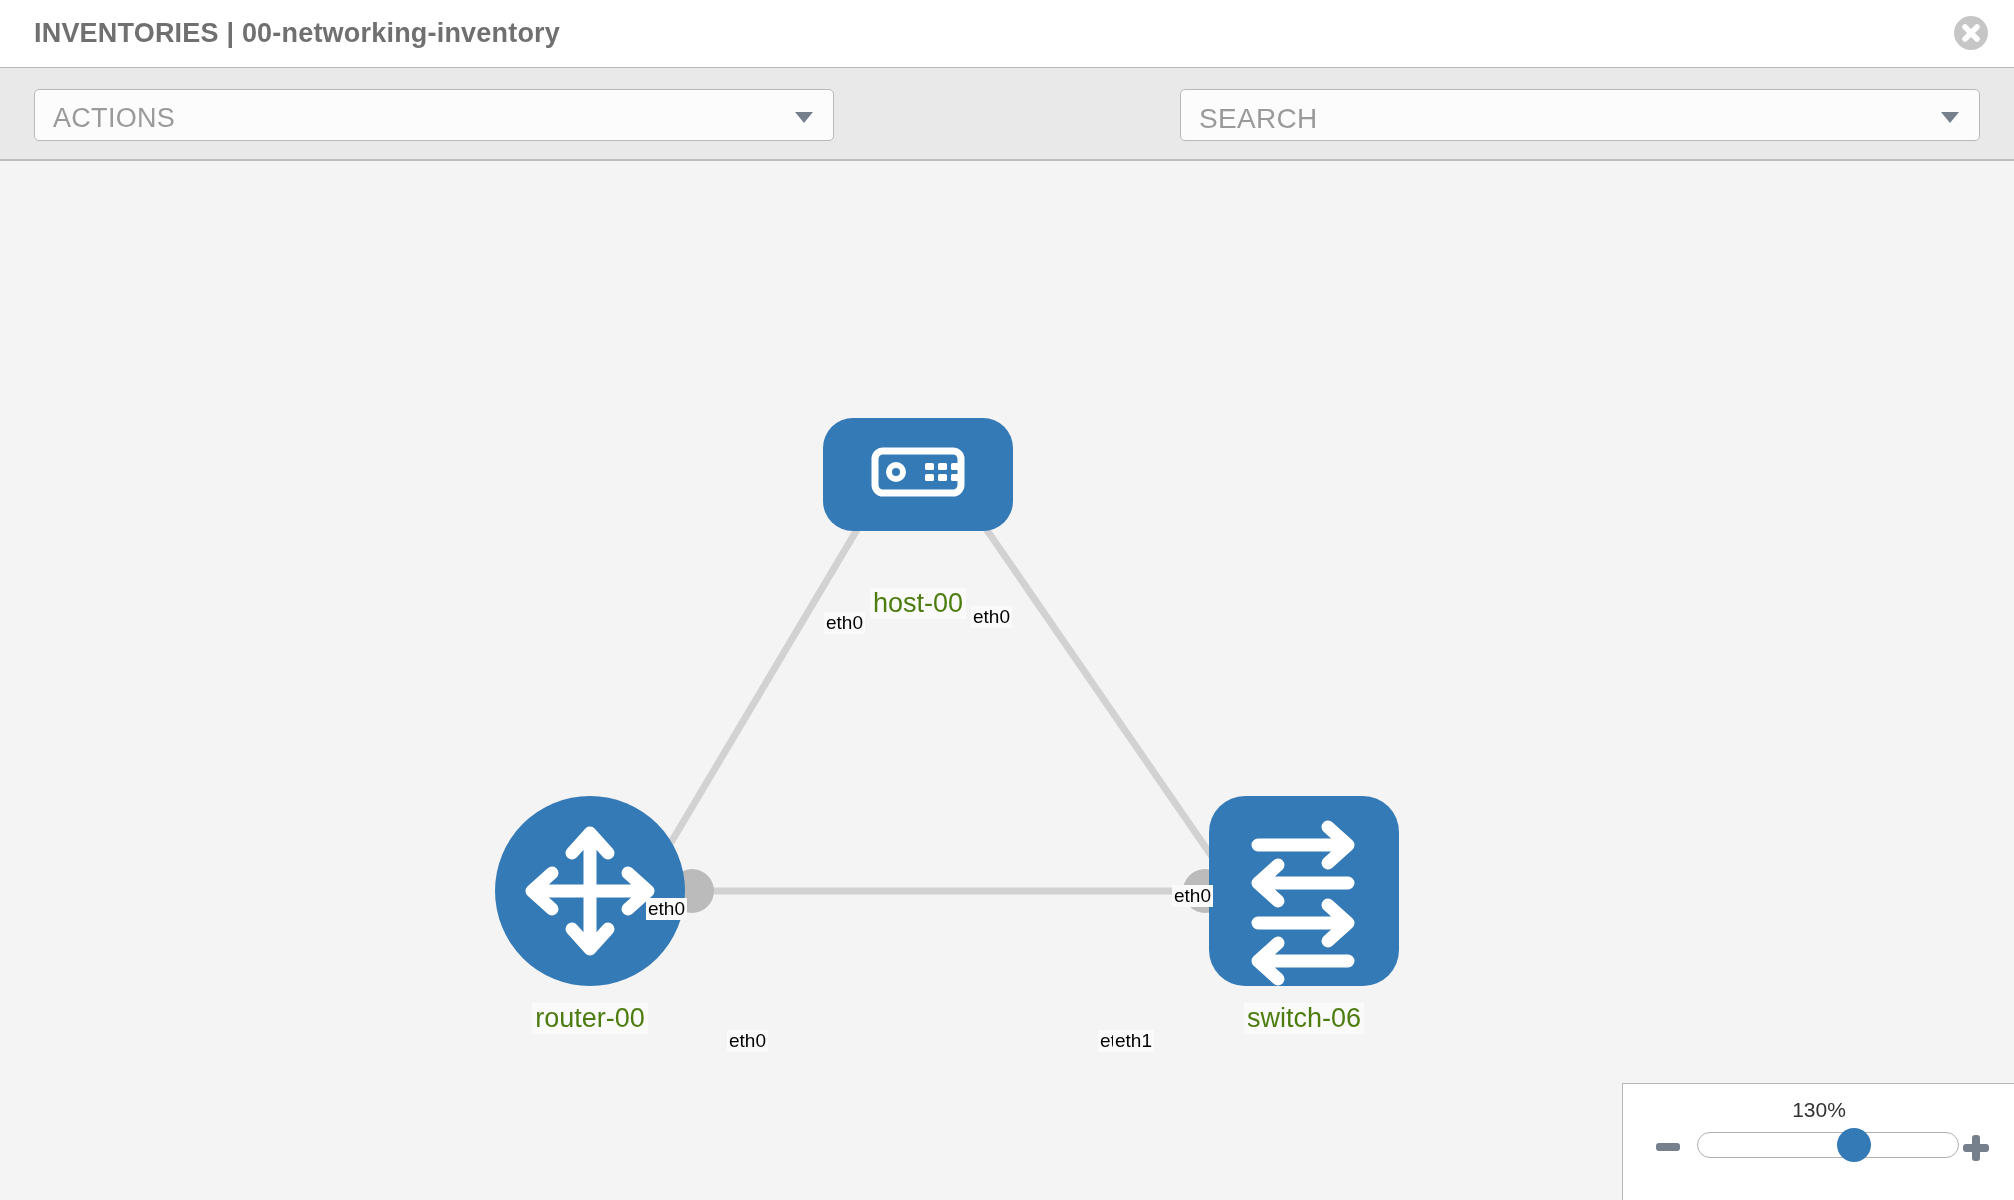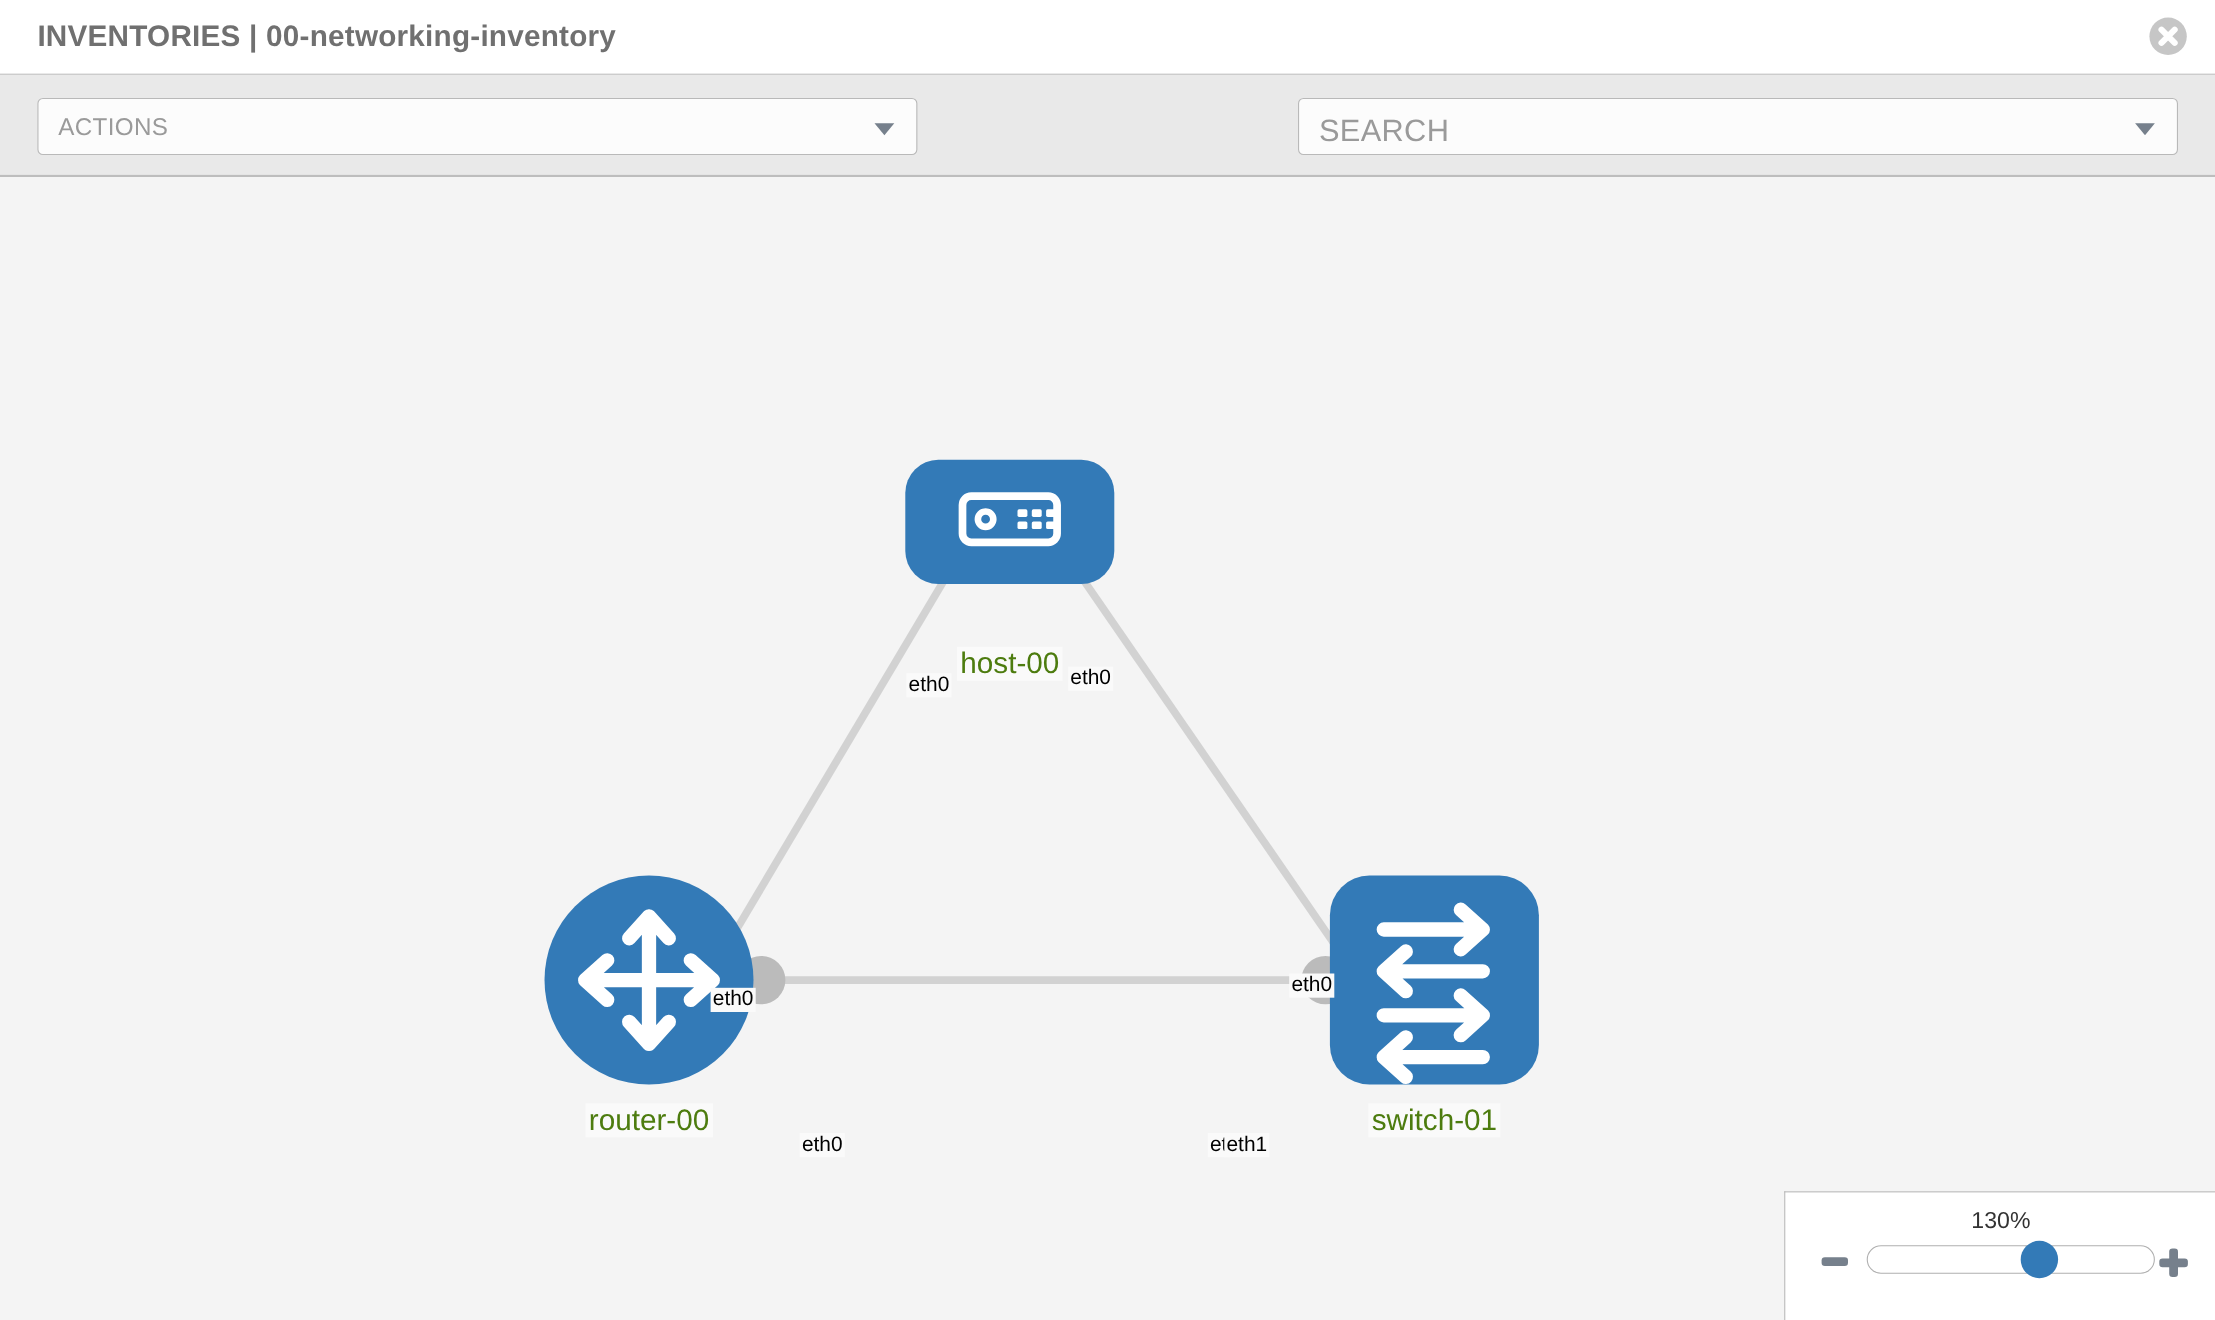--- a/index.html
+++ b/index.html
@@ -49,7 +49,7 @@
   }
   .actions-label {
     position: absolute; left: 18px; top: 13px;
-    font-size: 22px; color: #9a9a9a; letter-spacing: 0.3px;
+    font-size: 27px; color: #9a9a9a; letter-spacing: 0.3px;
   }
   .caret {
     position: absolute; right: 20px; top: 22px;

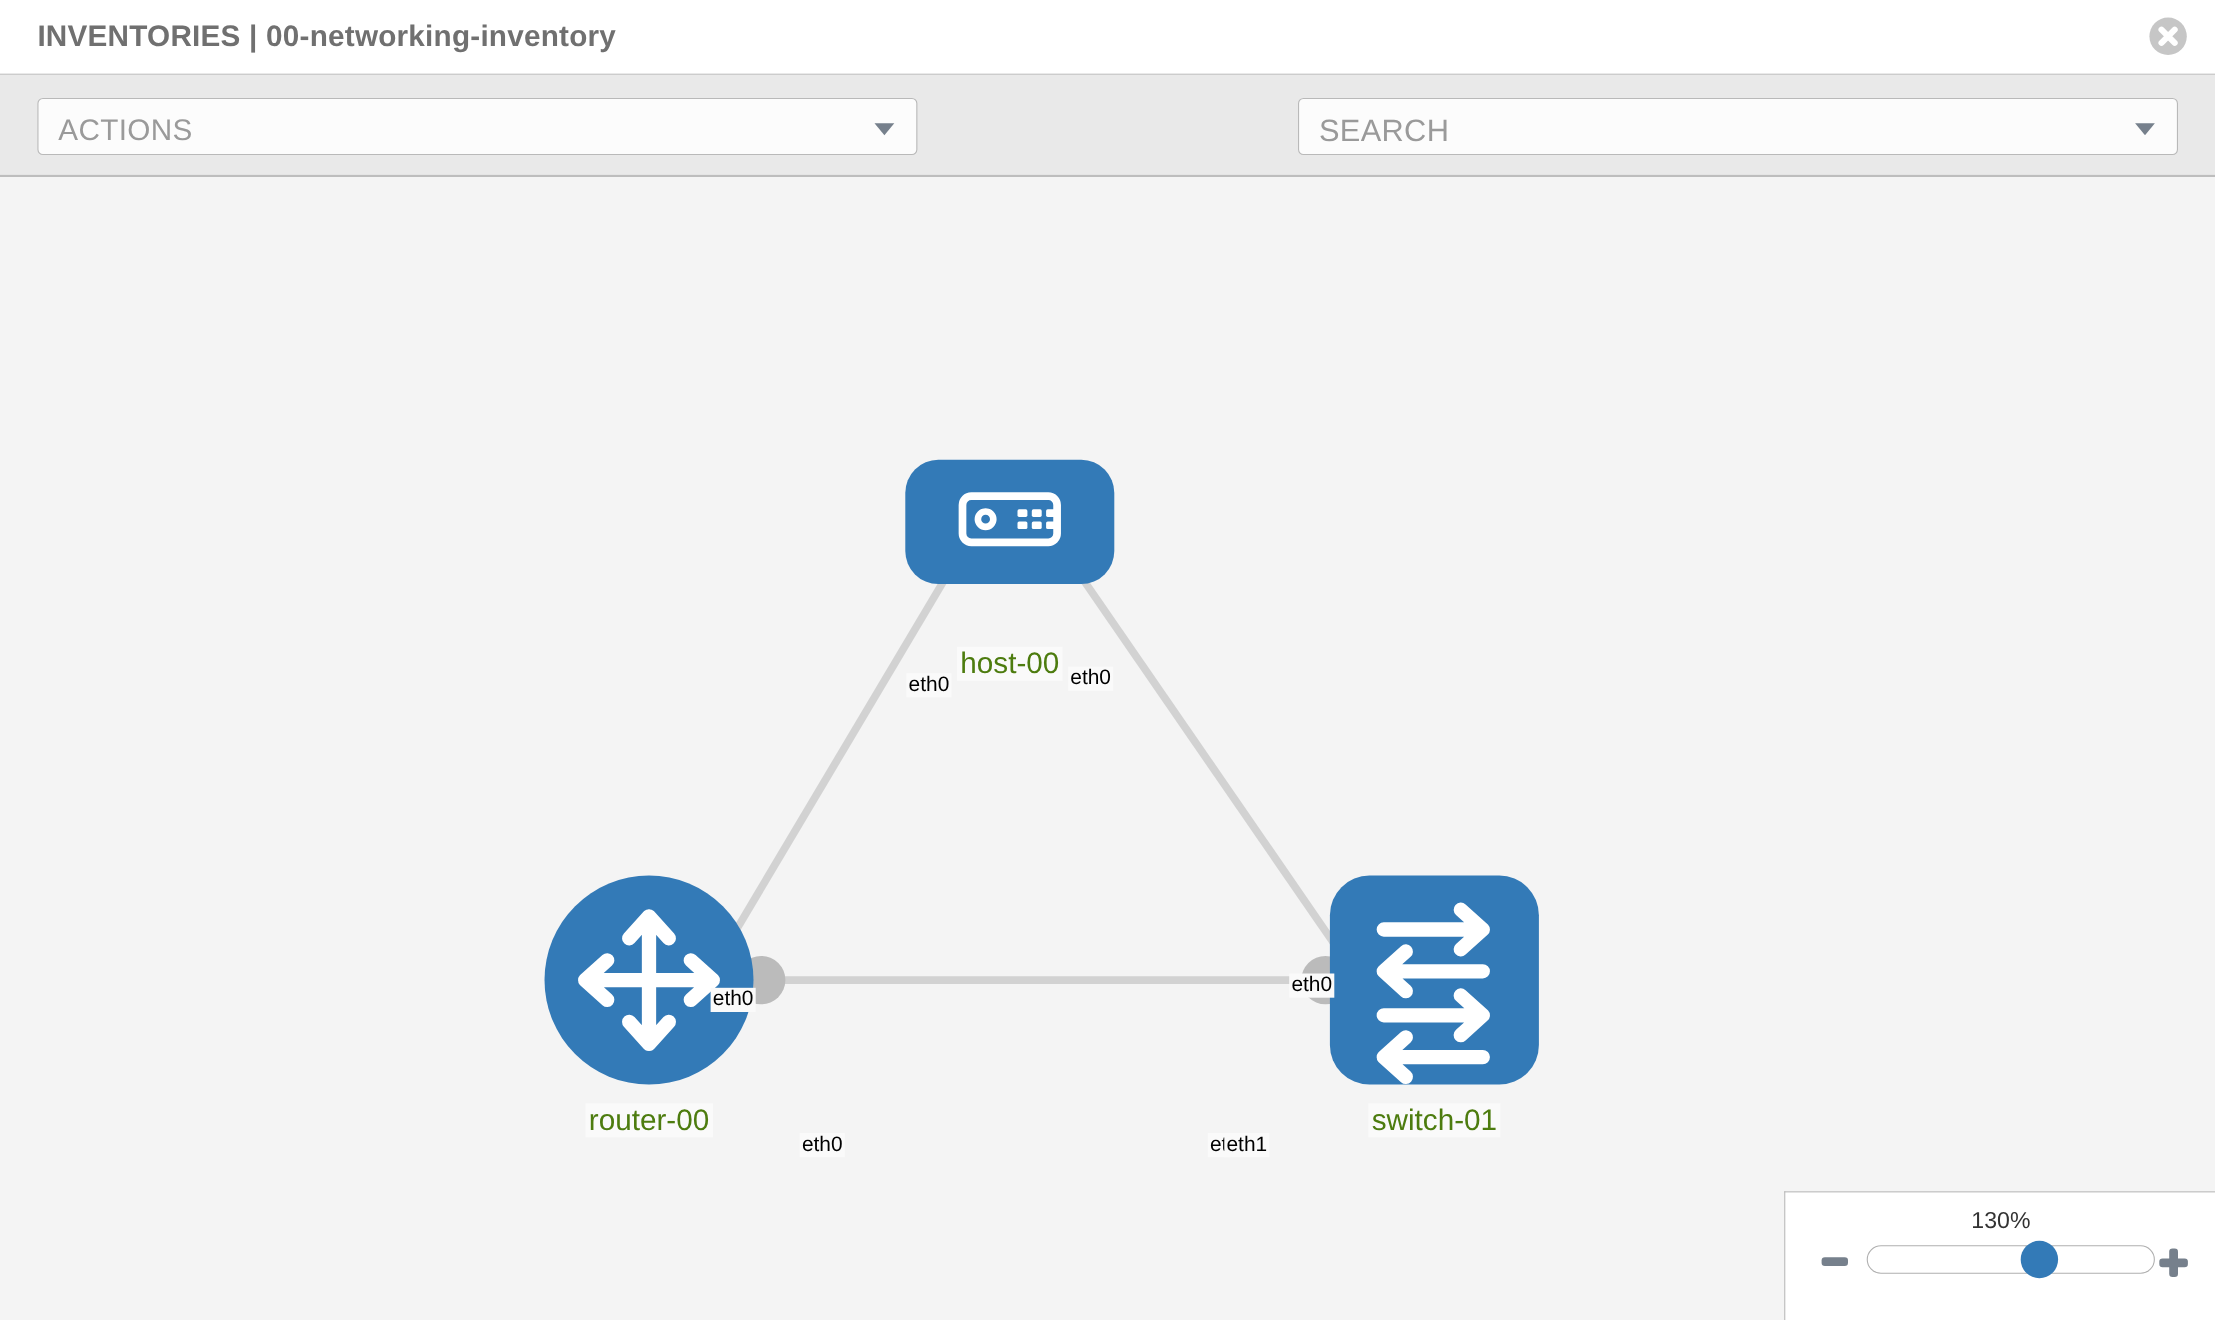--- a/index.html
+++ b/index.html
@@ -234,7 +234,7 @@
 
     <div class="node-label" style="left:918px; top:427px;">host-00</div>
     <div class="node-label" style="left:590px; top:842px;">router-00</div>
-    <div class="node-label" style="left:1304px; top:842px;">switch-01</div>
+    <div class="node-label" style="left:1304px; top:842px;">switch-06</div>
 
     <div class="iface-label" style="left:824px; top:451px;">eth0</div>
     <div class="iface-label" style="left:971px; top:445px;">eth0</div>

